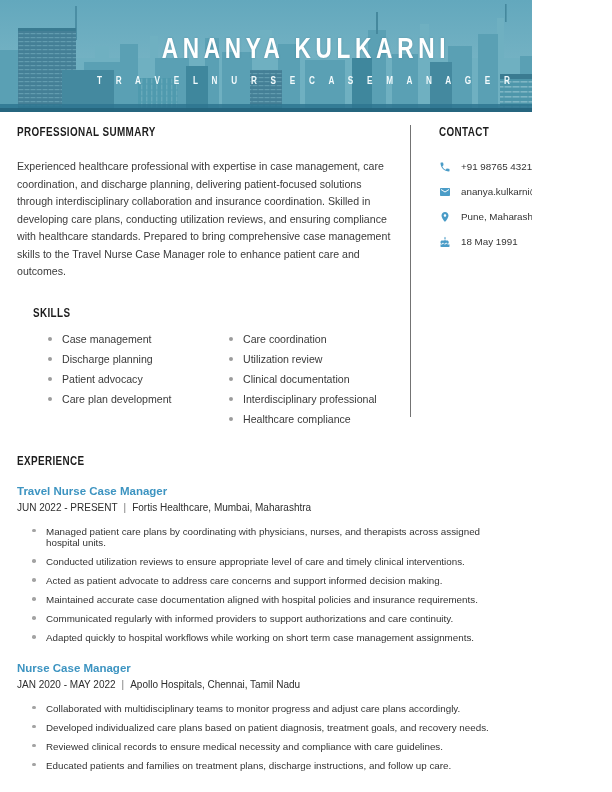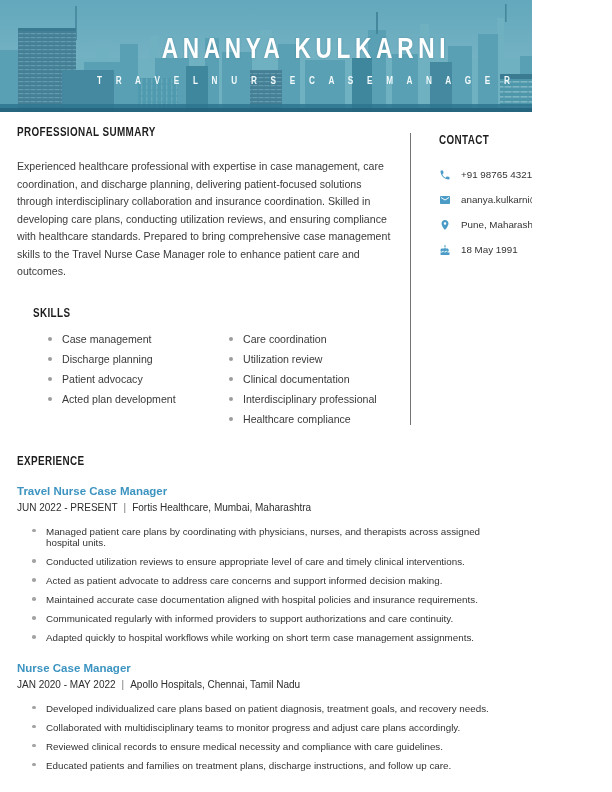--- a/index.html
+++ b/index.html
@@ -50,7 +50,7 @@
   .top-row{
     display:flex;
     margin-top:13px;
-    align-items:center;
+    align-items:flex-start;
   }
   .col-left{
     flex:0 0 408px;box-sizing:border-box;

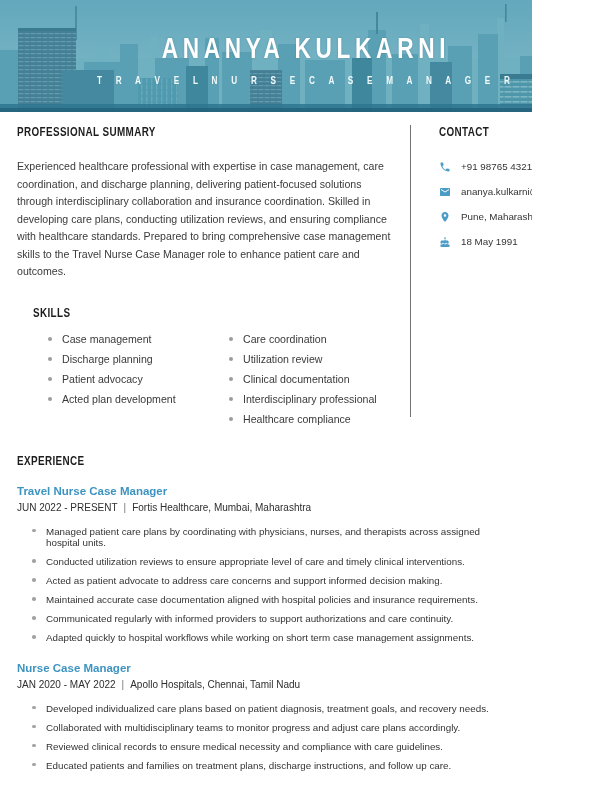--- a/index.html
+++ b/index.html
@@ -219,7 +219,7 @@
             <li class="skill-item">Case management</li>
             <li class="skill-item">Discharge planning</li>
             <li class="skill-item">Patient advocacy</li>
-            <li class="skill-item">Acted plan development</li>
+            <li class="skill-item">Care plan development</li>
           </ul>
           <ul class="skills-col c2">
             <li class="skill-item">Care coordination</li>

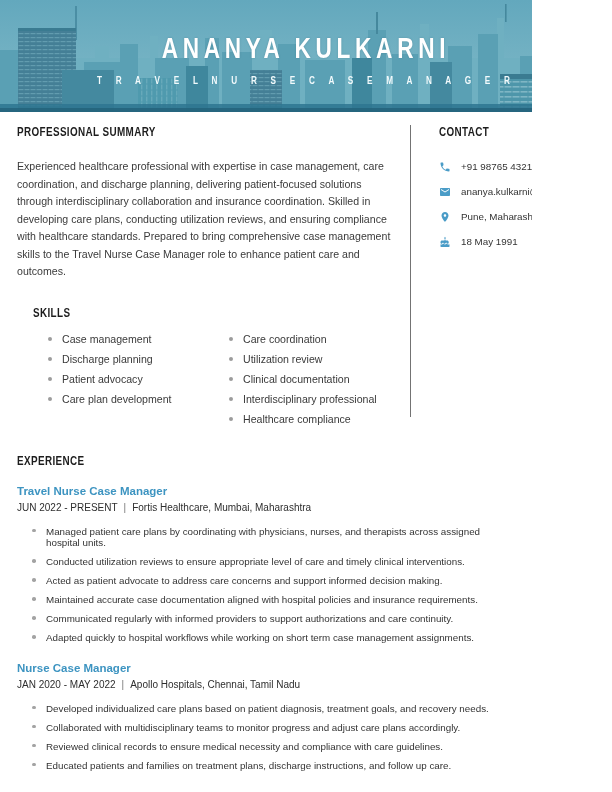--- a/index.html
+++ b/index.html
@@ -300,8 +300,8 @@
         <span>JAN 2020 - MAY 2022</span><span class="sep">|</span><span>Apollo Hospitals, Chennai, Tamil Nadu</span>
       </p>
       <ul class="job-bullets">
+        <li class="job-bullet">Collaborated with multidisciplinary teams to monitor progress and adjust care plans accordingly.</li>
         <li class="job-bullet">Developed individualized care plans based on patient diagnosis, treatment goals, and recovery needs.</li>
-        <li class="job-bullet">Collaborated with multidisciplinary teams to monitor progress and adjust care plans accordingly.</li>
         <li class="job-bullet">Reviewed clinical records to ensure medical necessity and compliance with care guidelines.</li>
         <li class="job-bullet">Educated patients and families on treatment plans, discharge instructions, and follow up care.</li>
 

